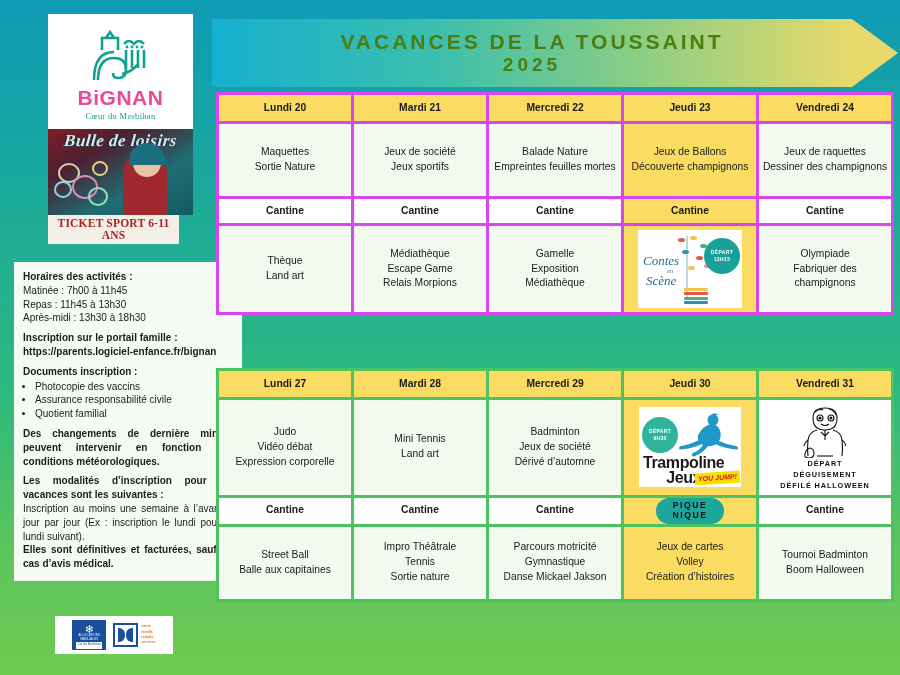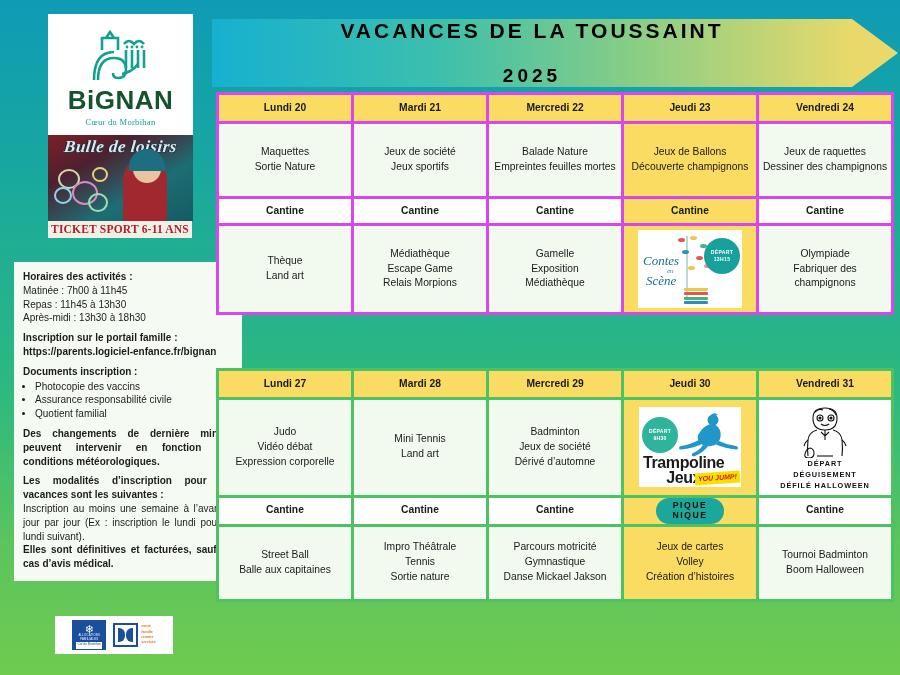--- a/index.html
+++ b/index.html
@@ -136,8 +136,8 @@
   }
   .banner-text {
     position:absolute; left:0; top:0; width:640px; height:68px;
-    display:flex; flex-direction:column; align-items:center; justify-content:space-between;
-    color:#000000; font-weight:bold; letter-spacing:3px;
+    display:flex; flex-direction:column; align-items:center; justify-content:center;
+    color:#4d7c0f; font-weight:bold; letter-spacing:3px;
   }
   .banner-l1 { font-size:21px; }
   .banner-l2 { font-size:19px; letter-spacing:4px; }

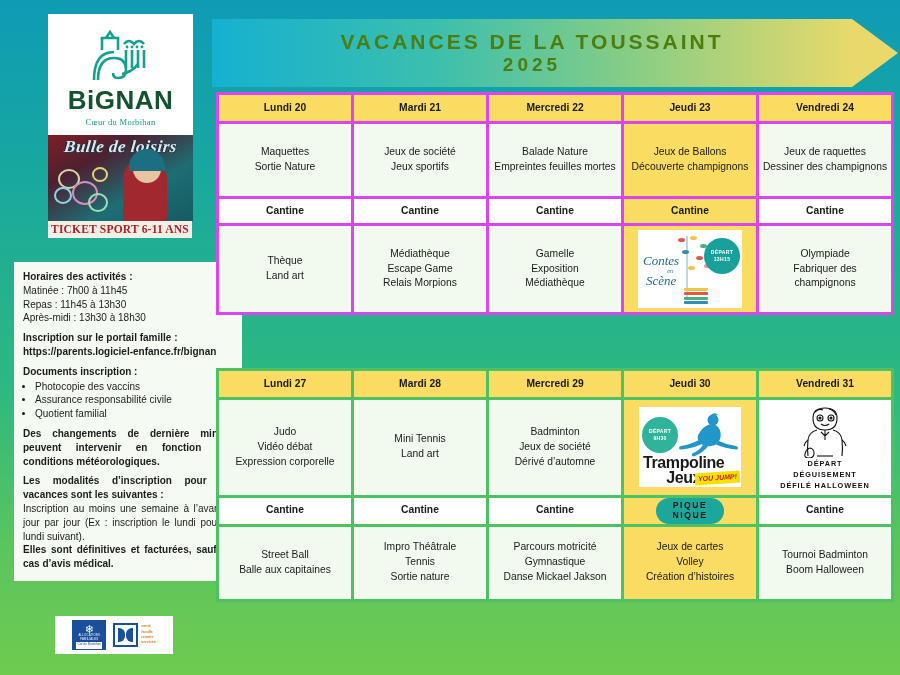--- a/index.html
+++ b/index.html
@@ -27,7 +27,7 @@
   }
   .crest { width: 66px; height: 56px; margin: 4px auto 2px; display:block; }
   .town-name {
-    font-size: 26px; font-weight: bold; color: #14532d;
+    font-size: 21px; font-weight: bold; color: #ec4899;
     letter-spacing: 0.5px; line-height: 1.1;
   }
   .town-sub {

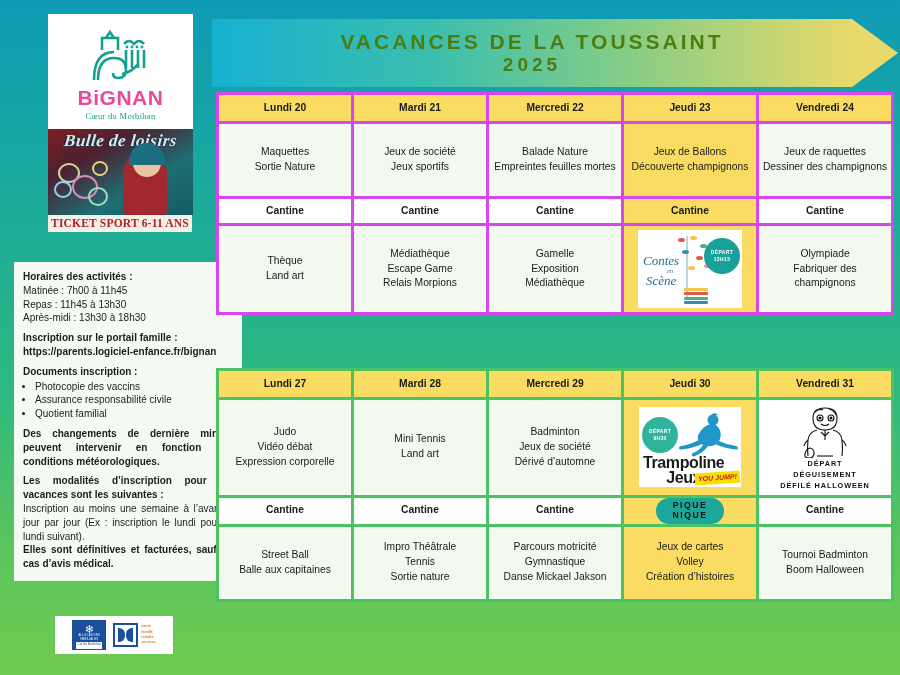--- a/index.html
+++ b/index.html
@@ -69,7 +69,7 @@
     background:#f2efe6; text-align:center;
     font-family:"Liberation Serif", serif; font-weight:bold;
     color:#b01f24; font-size:11.5px; letter-spacing:.2px;
-    padding:2px 0 3px; width:144px;
+    padding:2px 0 3px; width:131px;
   }
 
   

